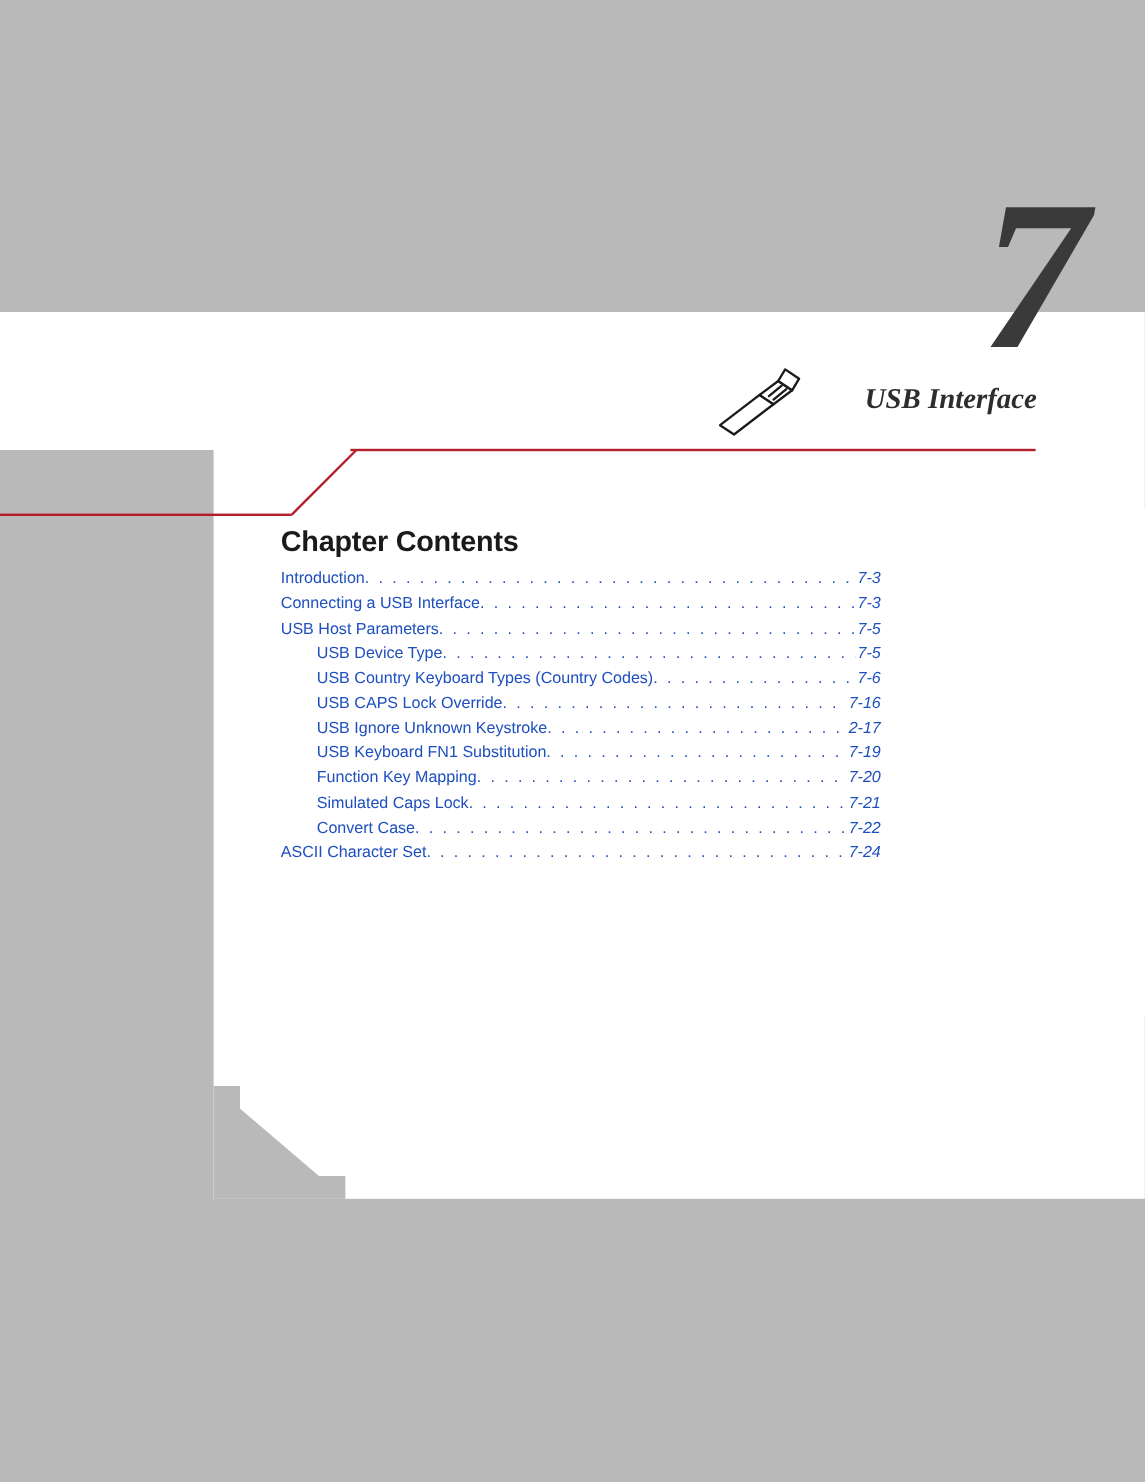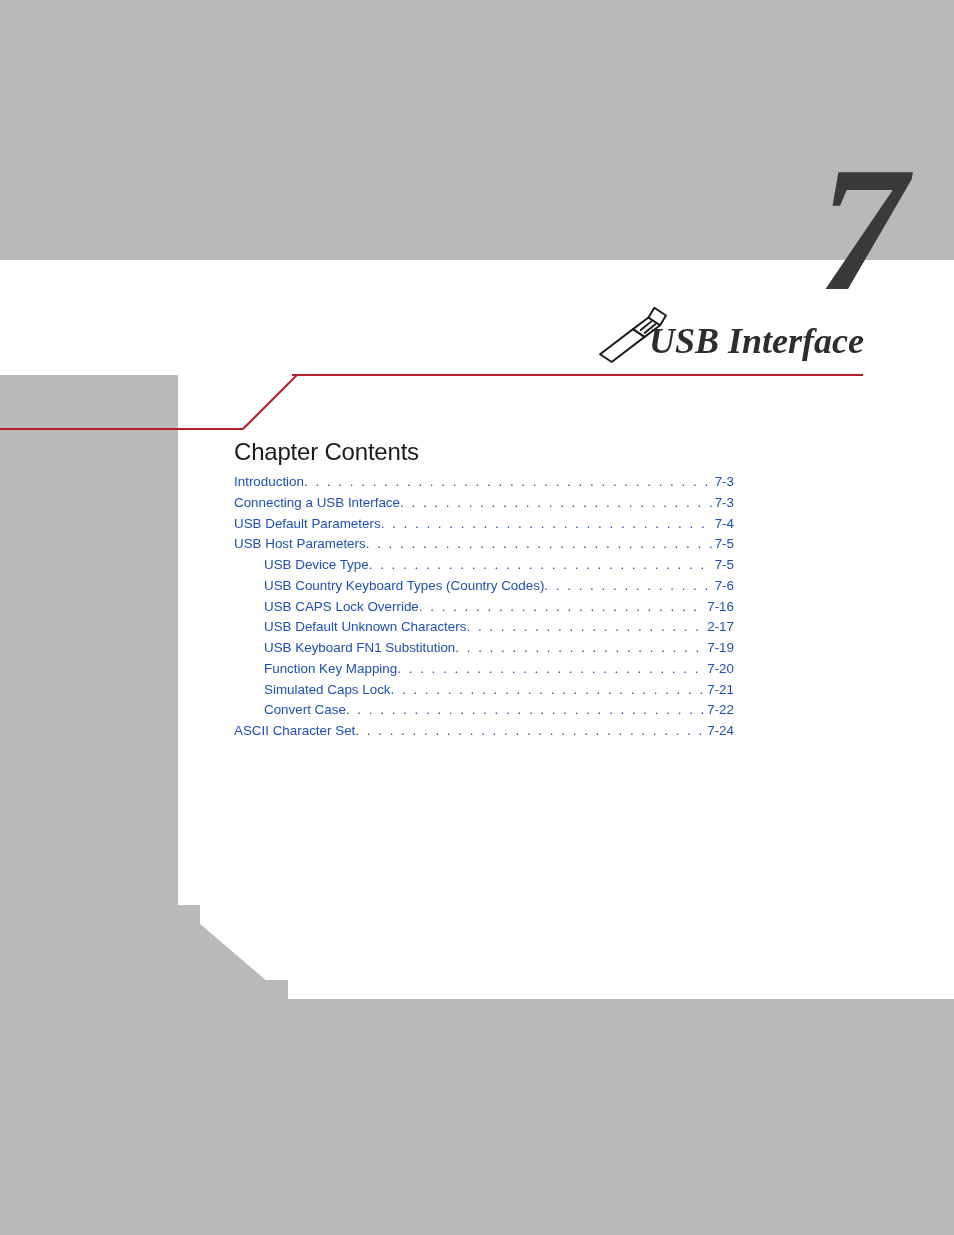--- a/index.html
+++ b/index.html
@@ -84,7 +84,7 @@
     font-family: Georgia, 'Times New Roman', serif;
     font-style: italic;
     font-weight: 700;
-    font-size: 36px;
+    font-size: 24px;
     color: #2d2d2d;
     margin-left: 32px;
   }

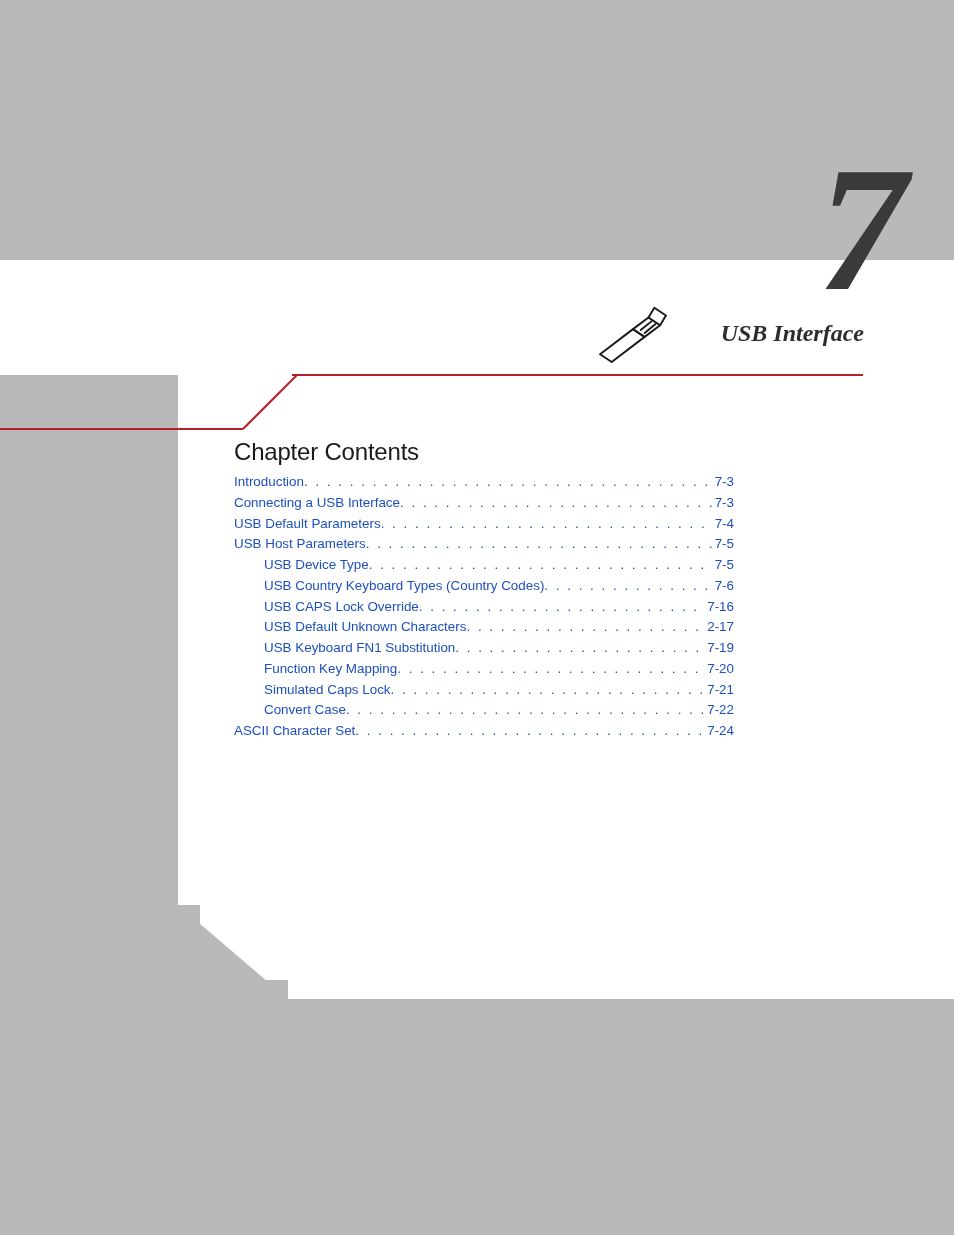--- a/index.html
+++ b/index.html
@@ -100,7 +100,7 @@
     left: 234px;
     top: 438px;
     font-family: "Arial Narrow", Arial, Helvetica, sans-serif;
-    font-weight: 400;
+    font-weight: 700;
     font-size: 24px;
     color: #1a1a1a;
     letter-spacing: -0.2px;

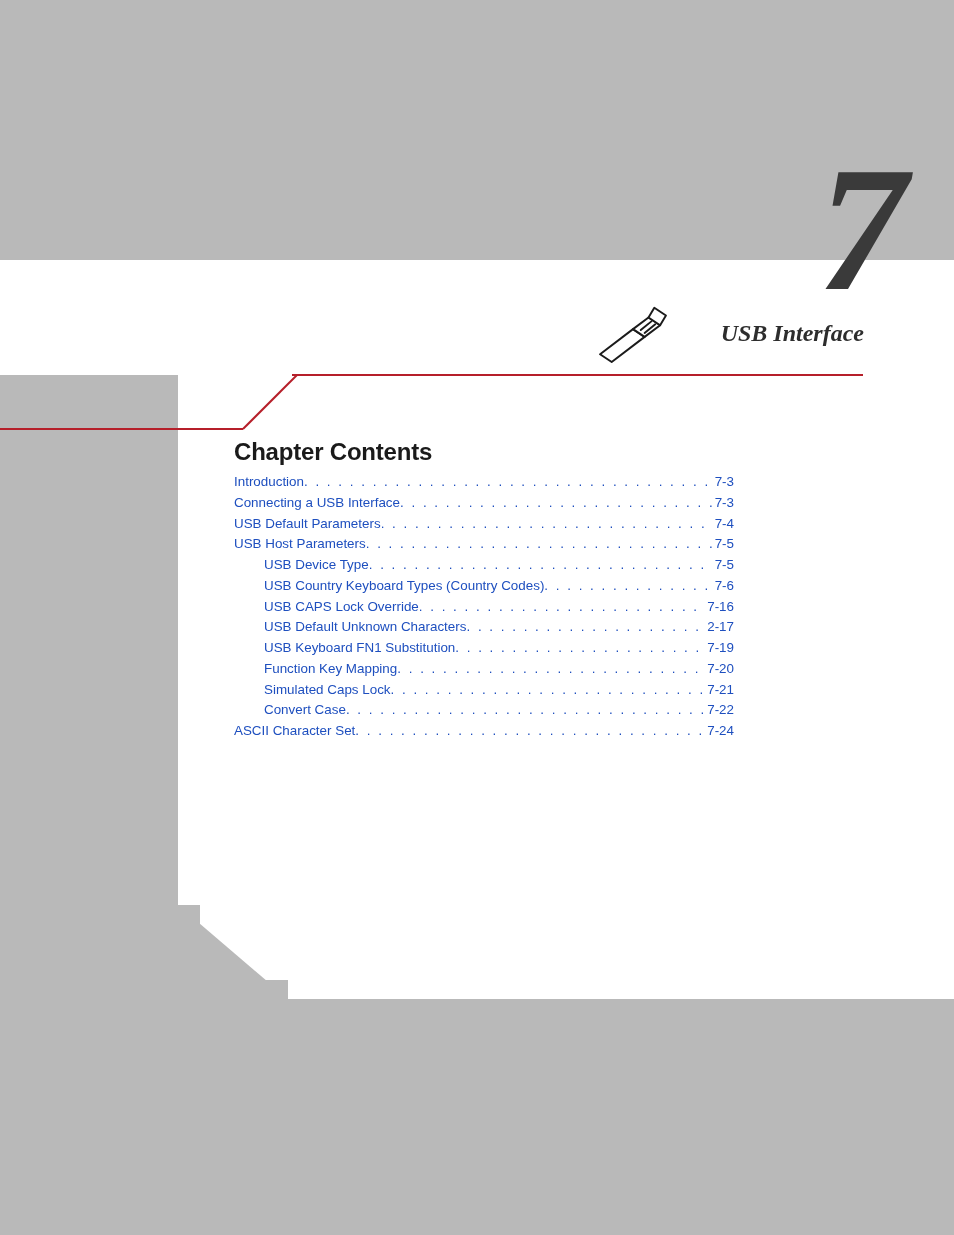--- a/index.html
+++ b/index.html
@@ -131,7 +131,7 @@
   .toc-dots::after {
     content: ". . . . . . . . . . . . . . . . . . . . . . . . . . . . . . . . . . . . . . . . . . . . . . . . . . . . . . . . . . . . . . . . . . . . . . . . . . . . . . . . . . . . . . . . . . . . . . . . . . . .";
   }
-  .toc-page { color: #1e4fbf; padding-left: 2px; }
+  .toc-page { color: #1e4fbf; padding-left: 2px; font-style: italic; }
 </style>
 </head>
 <body>

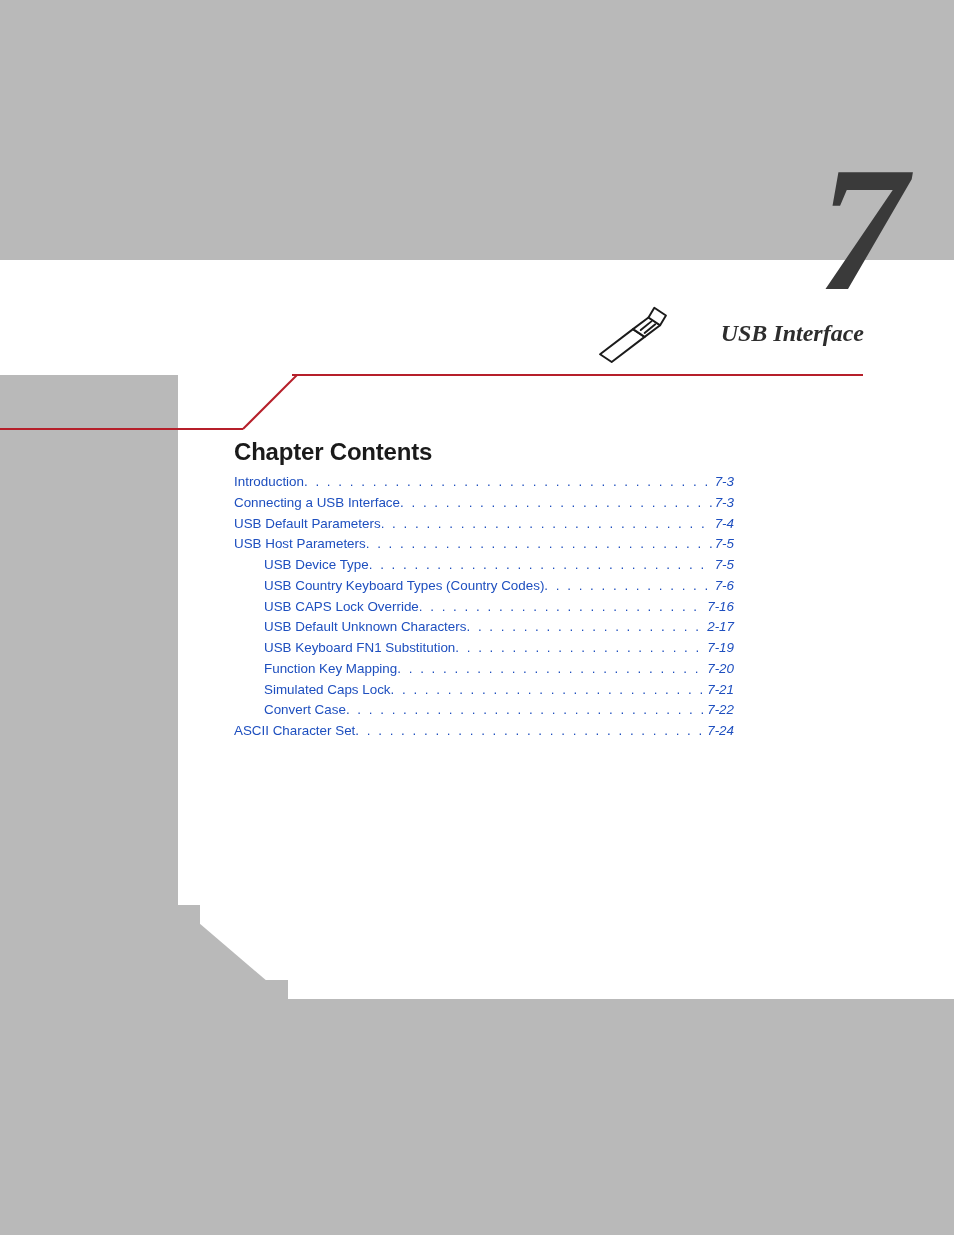--- a/index.html
+++ b/index.html
@@ -180,11 +180,6 @@
         <span class="toc-page">7-3</span>
       </div>
       <div class="toc-row">
-        <span class="toc-label">USB Default Parameters</span>
-        <span class="toc-dots"></span>
-        <span class="toc-page">7-4</span>
-      </div>
-      <div class="toc-row">
         <span class="toc-label">USB Host Parameters</span>
         <span class="toc-dots"></span>
         <span class="toc-page">7-5</span>

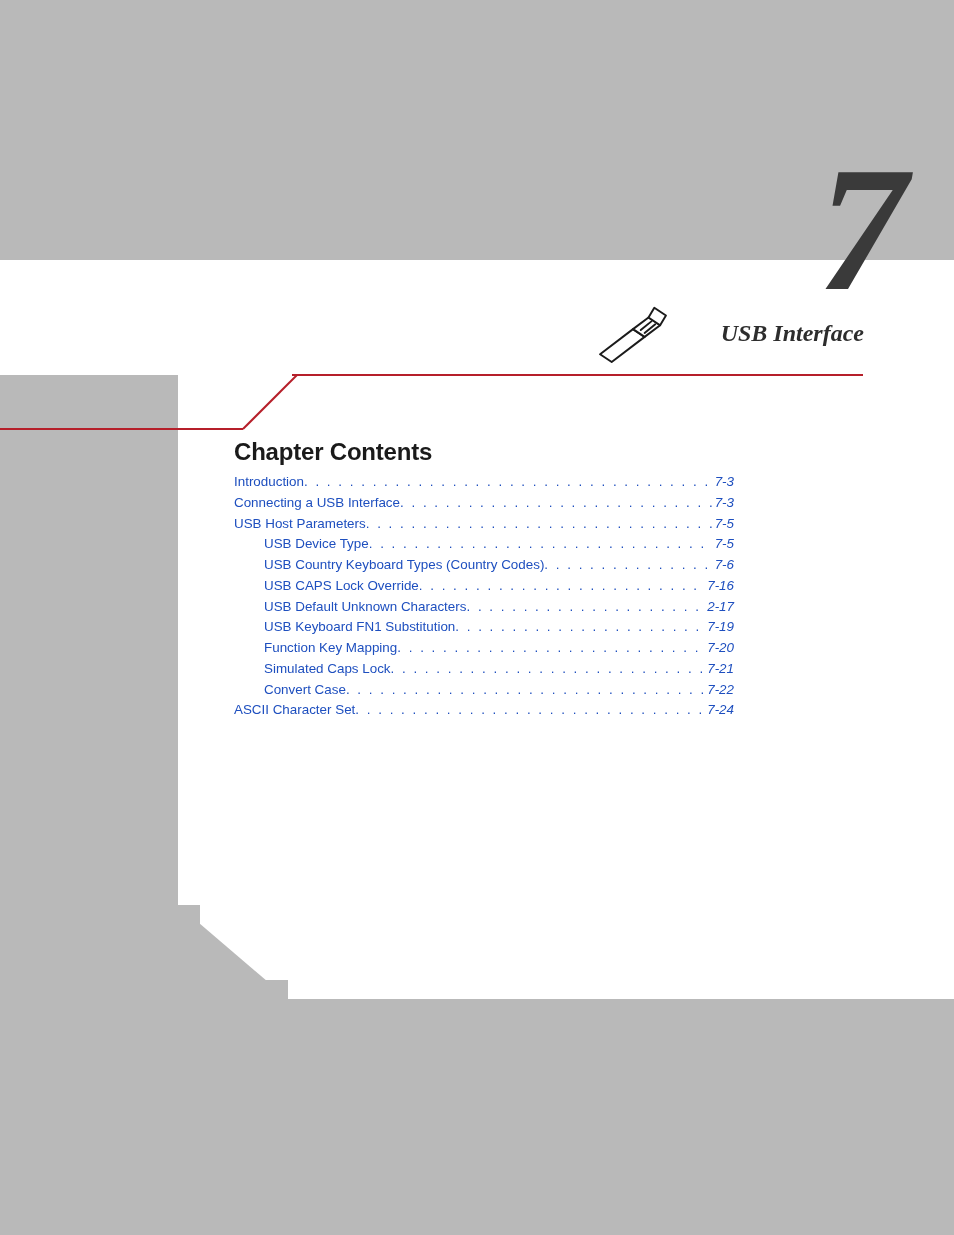--- a/index.html
+++ b/index.html
@@ -200,7 +200,7 @@
         <span class="toc-page">7-16</span>
       </div>
       <div class="toc-row sub">
-        <span class="toc-label">USB Default Unknown Characters</span>
+        <span class="toc-label">USB Ignore Unknown Keystroke</span>
         <span class="toc-dots"></span>
         <span class="toc-page">2-17</span>
       </div>

